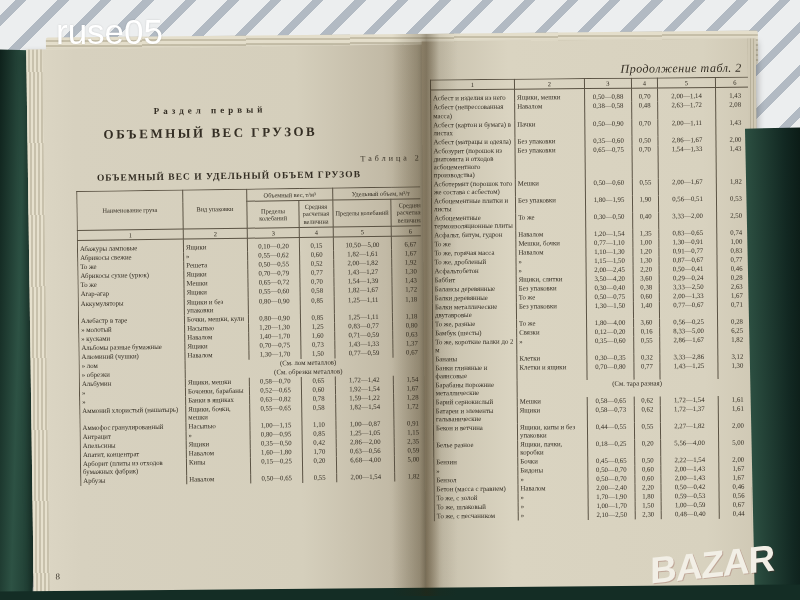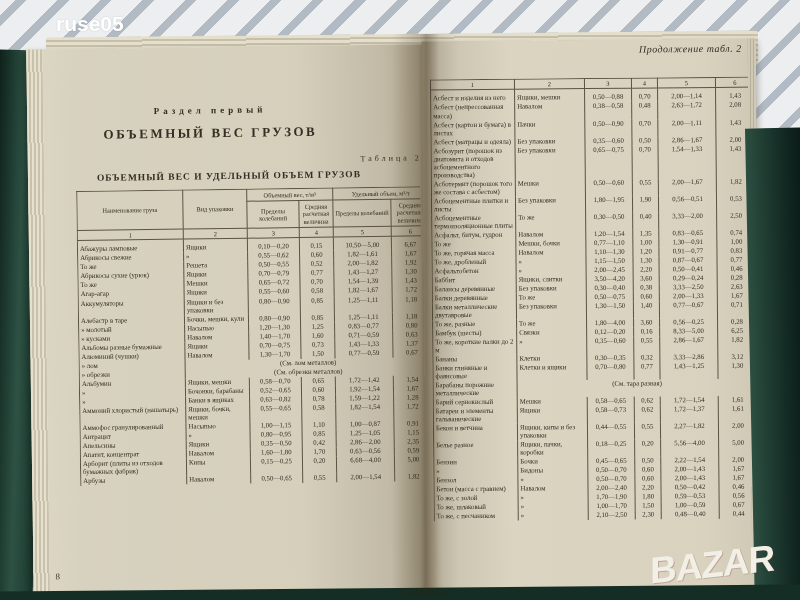--- a/index.html
+++ b/index.html
@@ -60,7 +60,7 @@
   .continuation{position:absolute;top:4px;right:14px;font-style:italic;font-size:10px;letter-spacing:.5px;}
   
   .watermark{position:absolute;top:12px;left:56px;z-index:10;color:#fff;
-    font-family:"Liberation Sans",sans-serif;font-weight:bold;font-size:21px;
+    font-family:"Liberation Sans",sans-serif;font-weight:normal;font-size:35px;
     text-shadow:0 0 2px rgba(0,0,0,.15);text-align:center;}
   .bazar{position:absolute;bottom:14px;right:26px;z-index:10;color:#f2efe6;
     font-family:"Liberation Sans",sans-serif;font-weight:bold;font-size:37px;

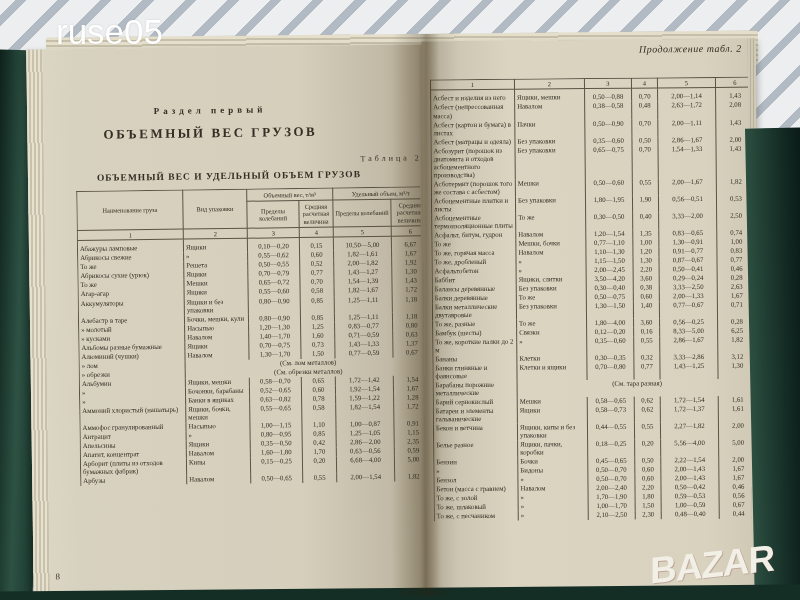--- a/index.html
+++ b/index.html
@@ -57,7 +57,7 @@
   .tbl-left{width:352px;}
   .rp-tblwrap{position:absolute;top:38px;left:8px;width:326px;overflow:hidden;}
   .tbl-right{width:324px;}
-  .continuation{position:absolute;top:4px;right:14px;font-style:italic;font-size:10px;letter-spacing:.5px;}
+  .continuation{position:absolute;top:22px;right:14px;font-style:italic;font-size:12px;letter-spacing:.5px;}
   
   .watermark{position:absolute;top:12px;left:56px;z-index:10;color:#fff;
     font-family:"Liberation Sans",sans-serif;font-weight:normal;font-size:35px;

